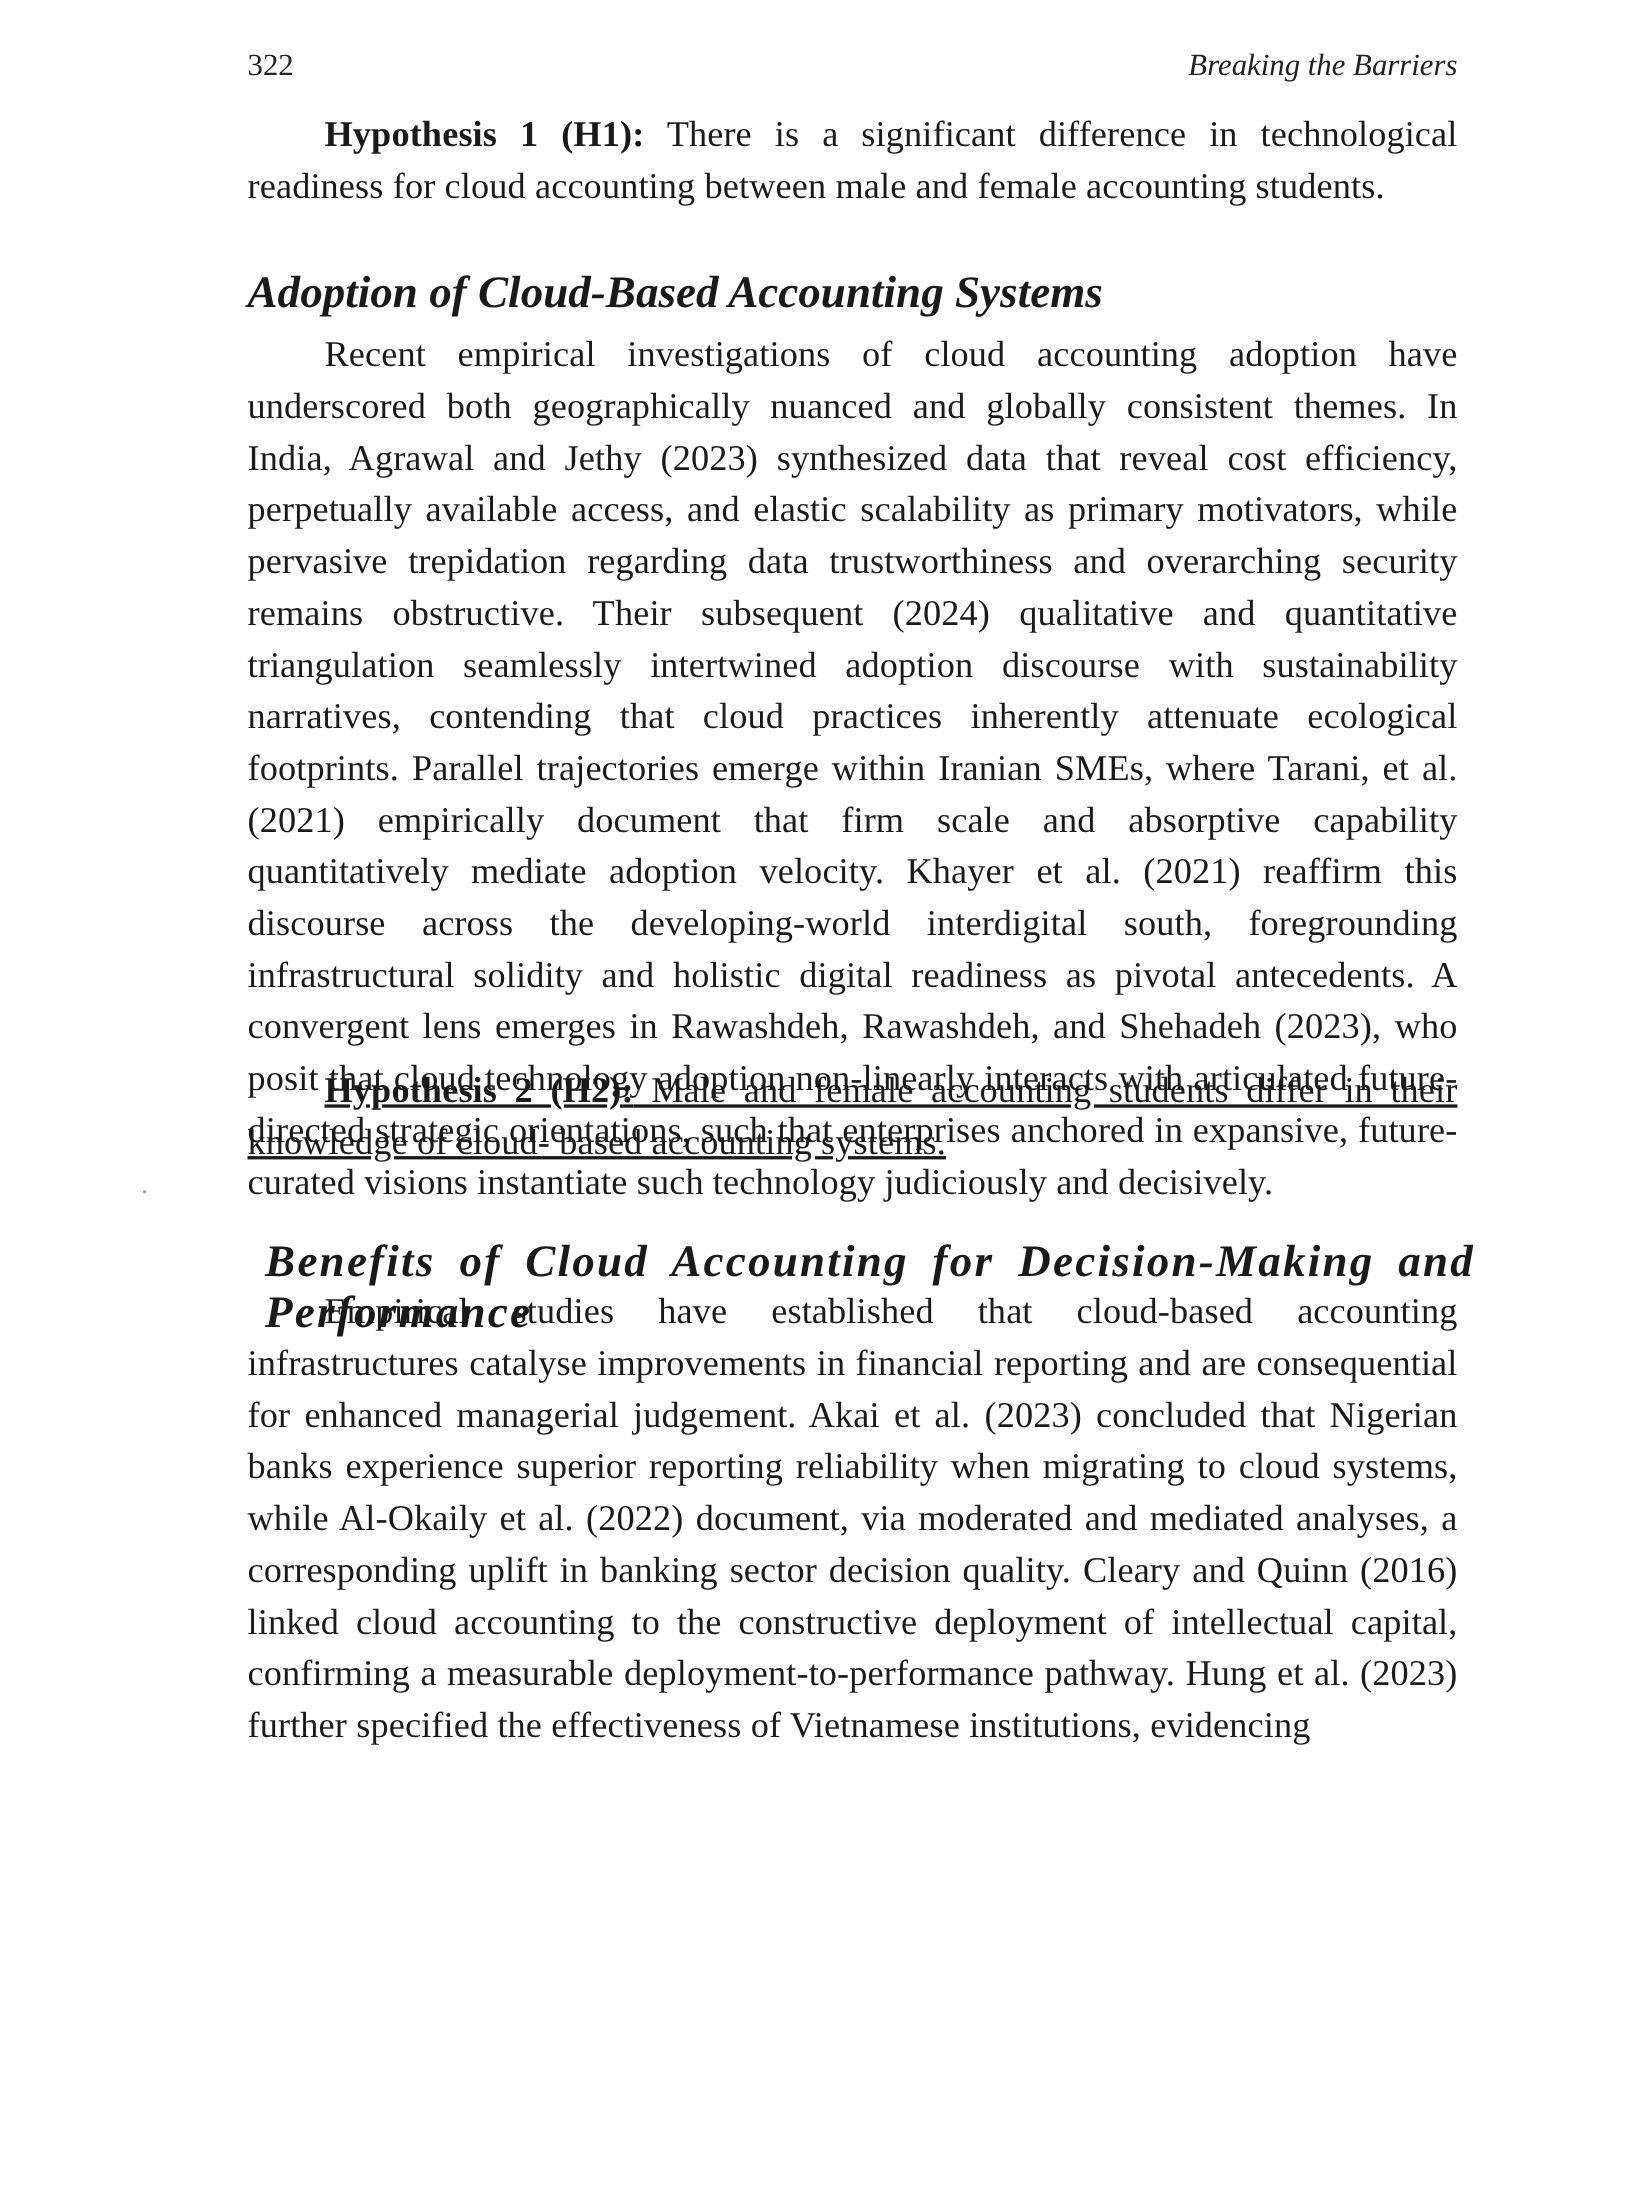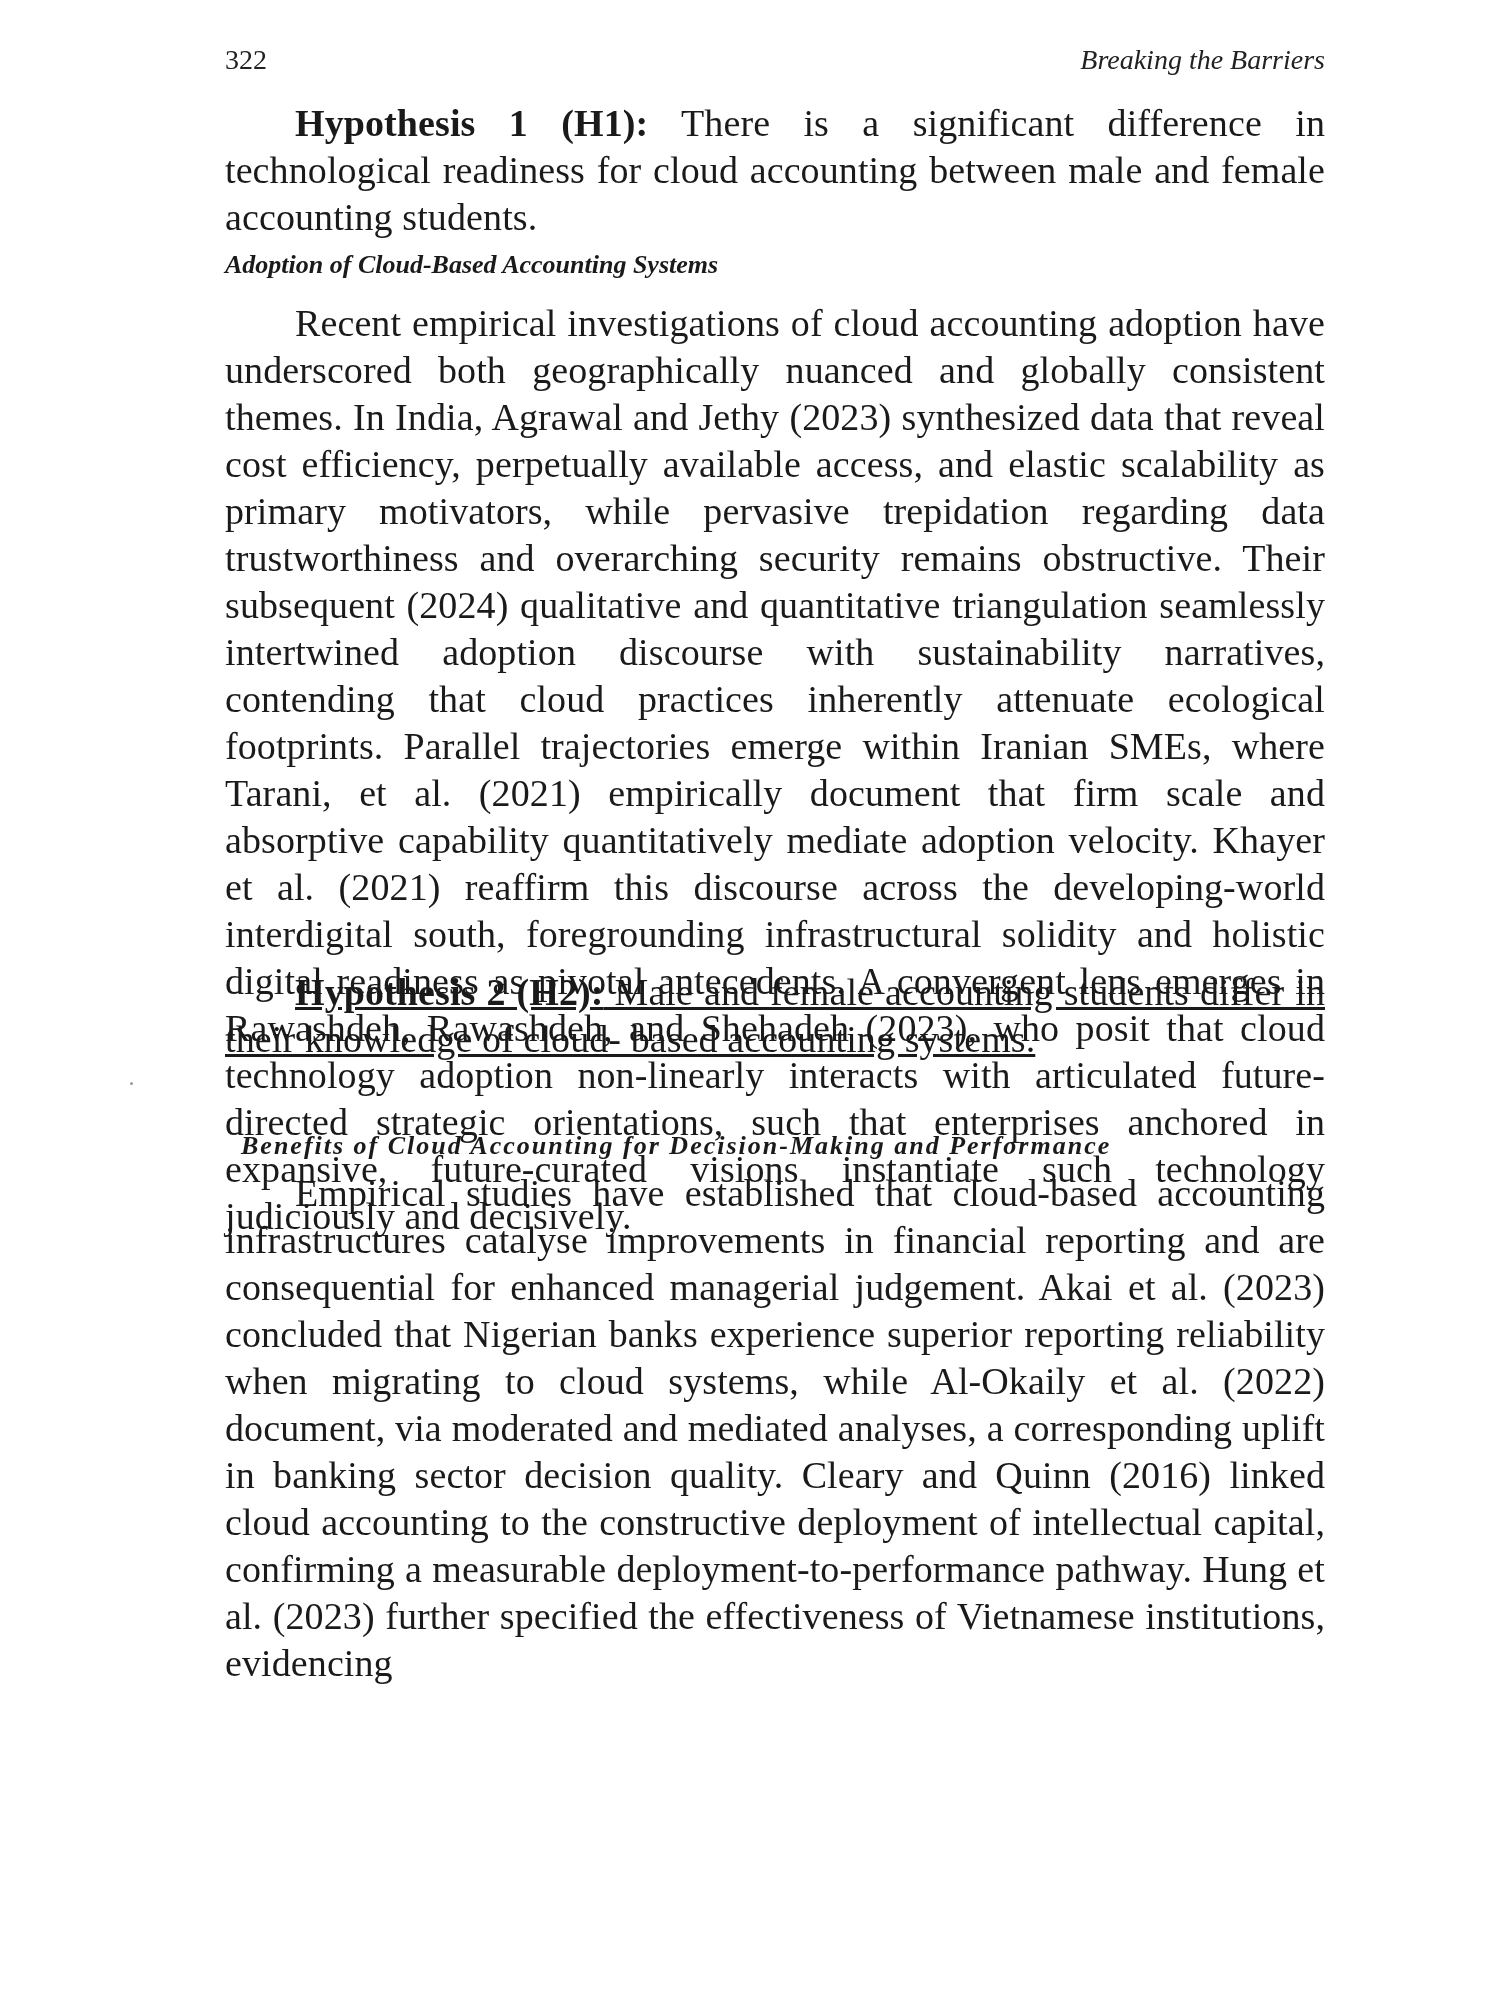--- a/index.html
+++ b/index.html
@@ -17,7 +17,7 @@
     .book-title { position: absolute; right: 0; top: 0; font-style: italic; }
     .para {
       position: absolute; left: 0; width: 1100px;
-      font-size: 38px; line-height: 47px; text-align: justify;
+      font-size: 33px; line-height: 47px; text-align: justify;
       text-align-last: left; letter-spacing: 0.1px;
     }
     .indent { text-indent: 70px; }

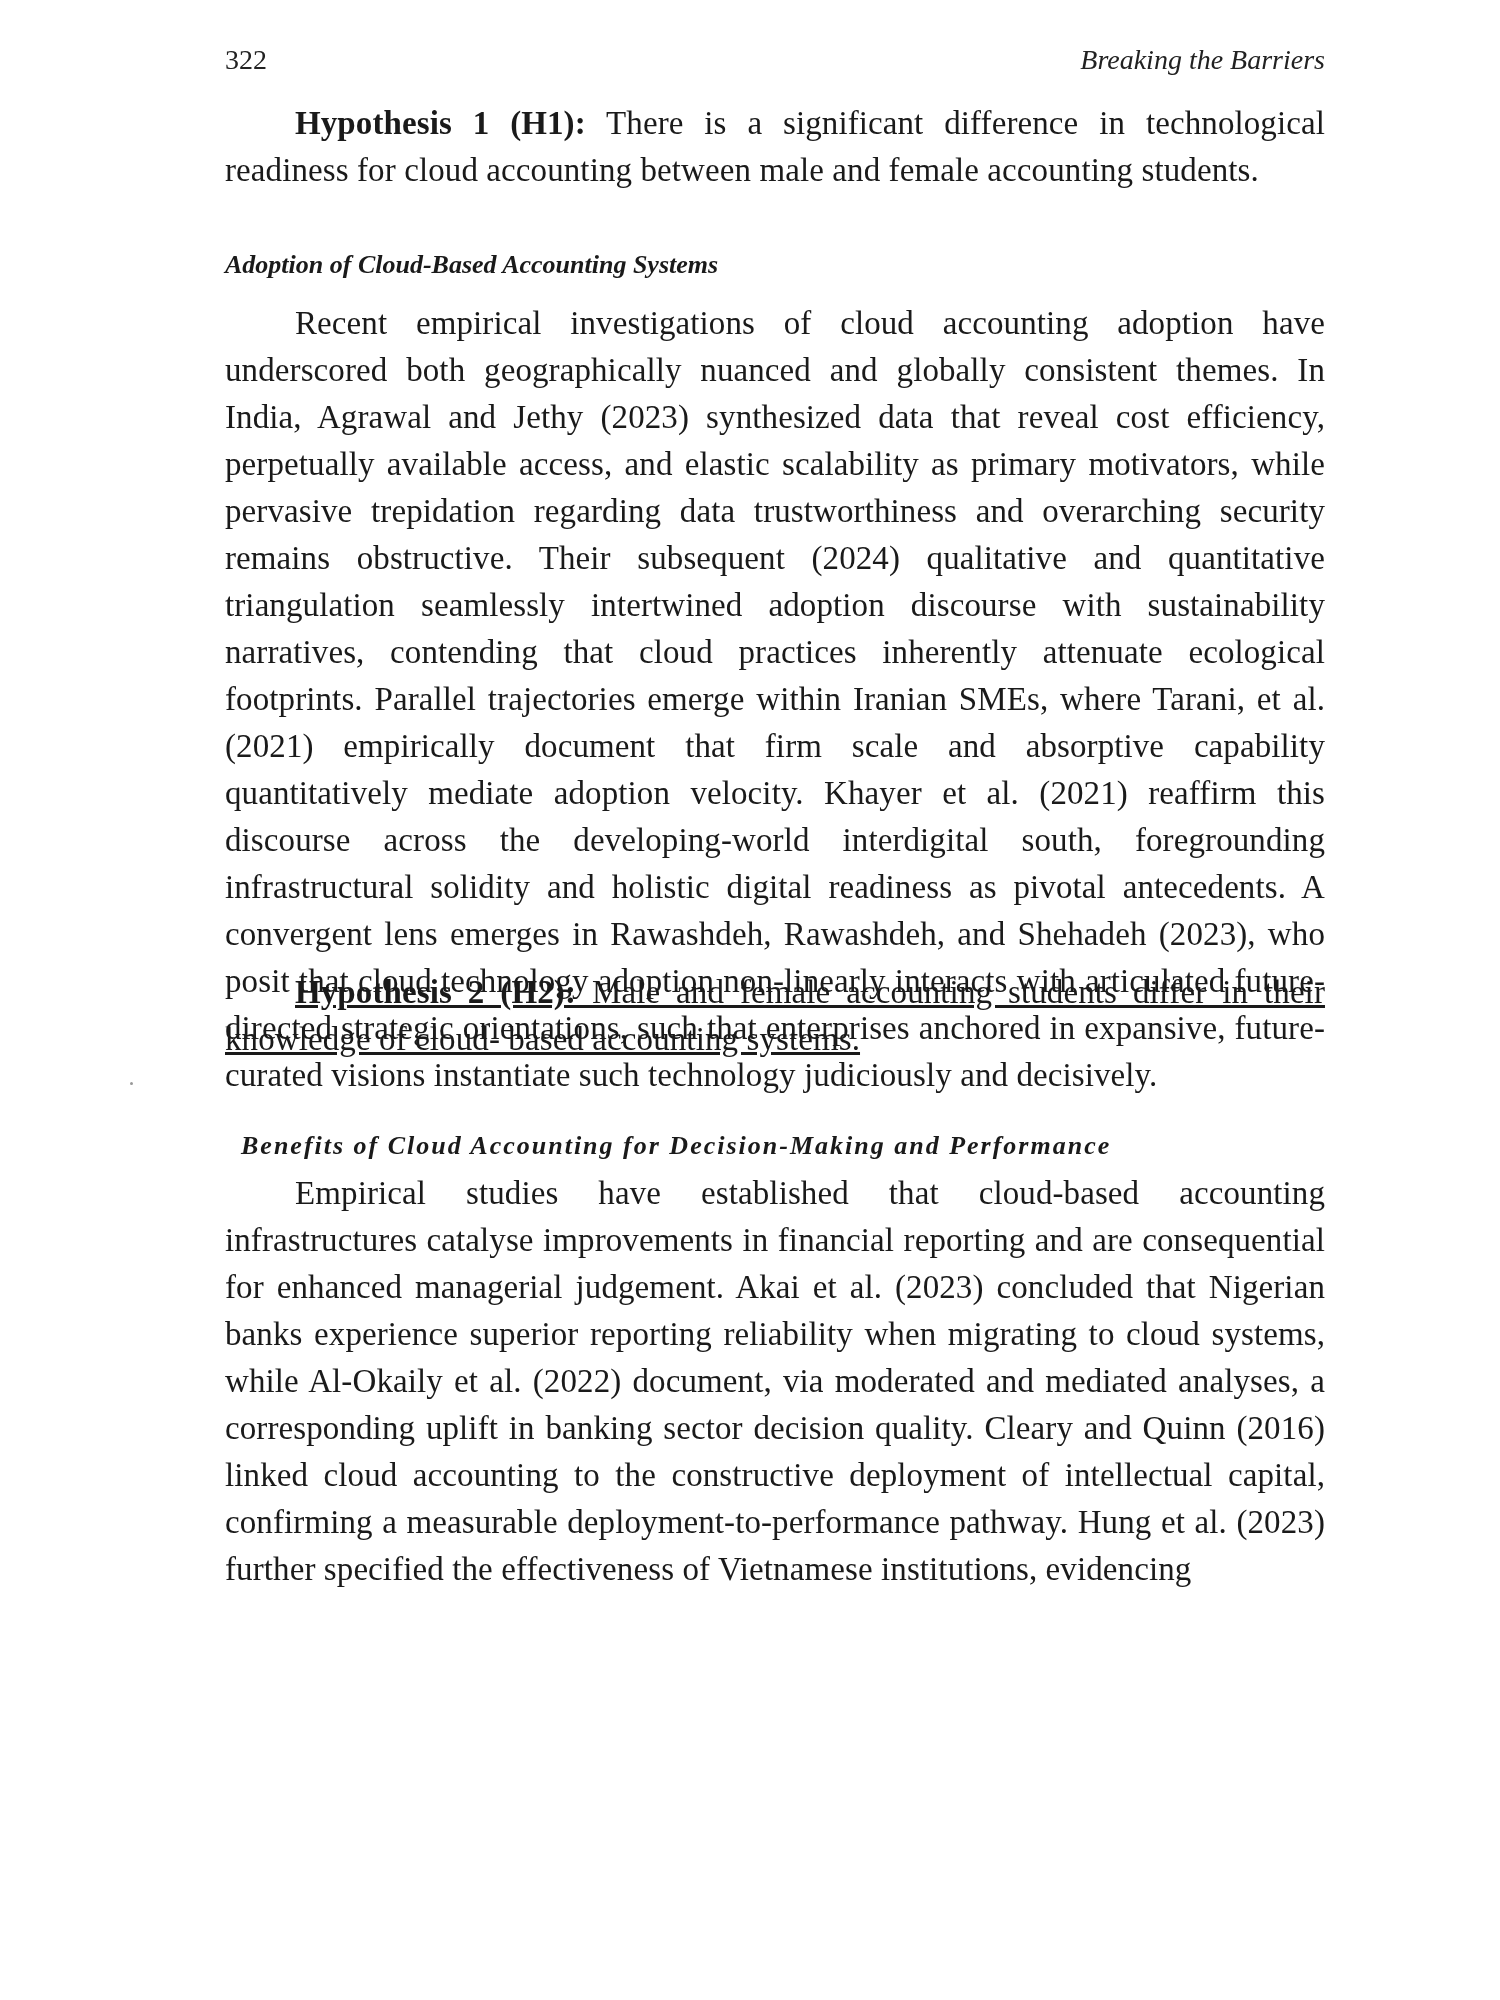--- a/index.html
+++ b/index.html
@@ -24,7 +24,7 @@
     .hyp-label { font-weight: bold; }
     .heading {
       position: absolute; left: 0; width: 1100px;
-      font-size: 26px; line-height: 46px; font-style: italic; font-weight: bold;
+      font-size: 41px; line-height: 46px; font-style: italic; font-weight: bold;
     }
     .heading.wide { letter-spacing: 2px; text-align: justify; text-align-last: left; }
     .speck { position:absolute; width:3px; height:3px; background:#999; border-radius:50%; }

